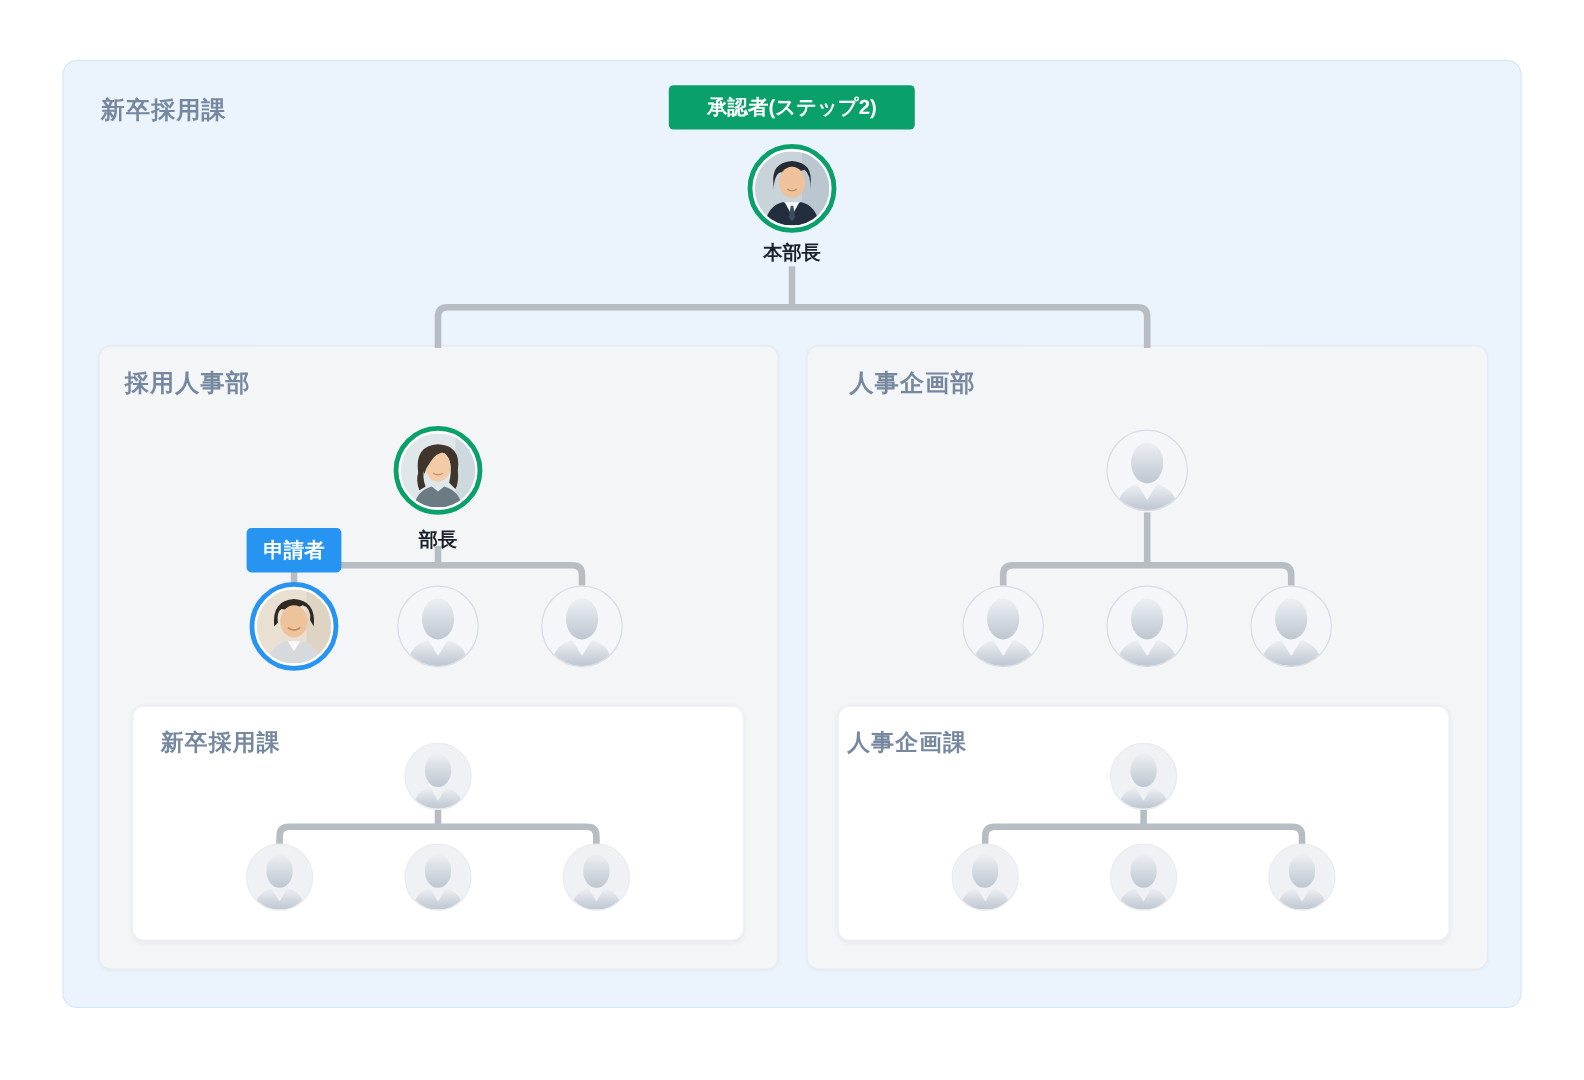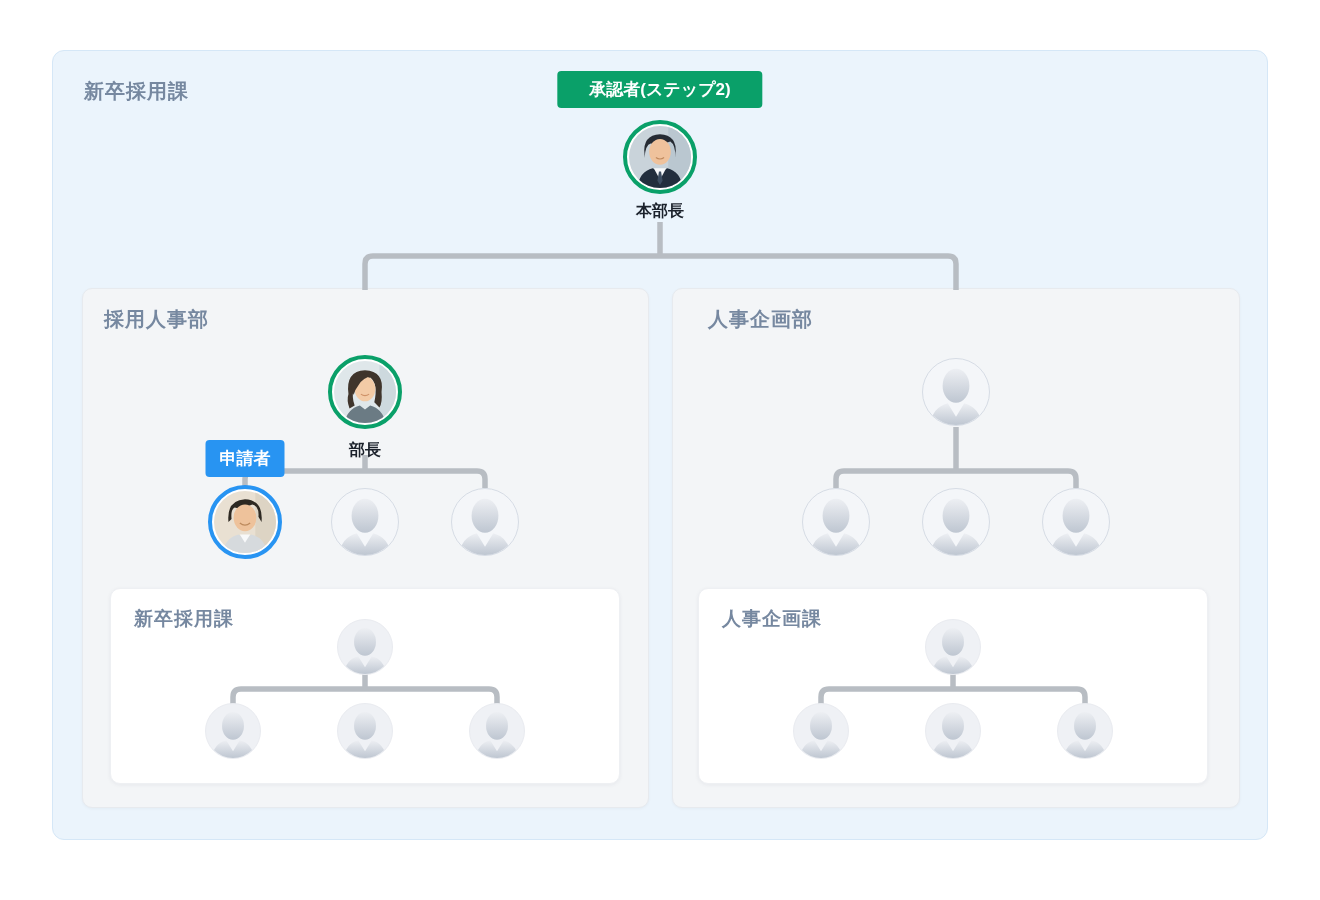--- a/index.html
+++ b/index.html
@@ -98,7 +98,7 @@
   <div class="section-panel" style="left:110px;"></div>
   <div class="section-panel" style="left:698px;"></div>
   <div class="panel-title t19" style="left:134px;top:606px;">新卒採用課</div>
-  <div class="panel-title t19" style="left:722px;top:606px;">人事企画課</div>
+  <div class="panel-title t19" style="left:706px;top:606px;">人事企画課</div>
 
   <svg id="connectors" viewBox="0 0 1320 900">
     <path d="M660,222 V256"></path>

